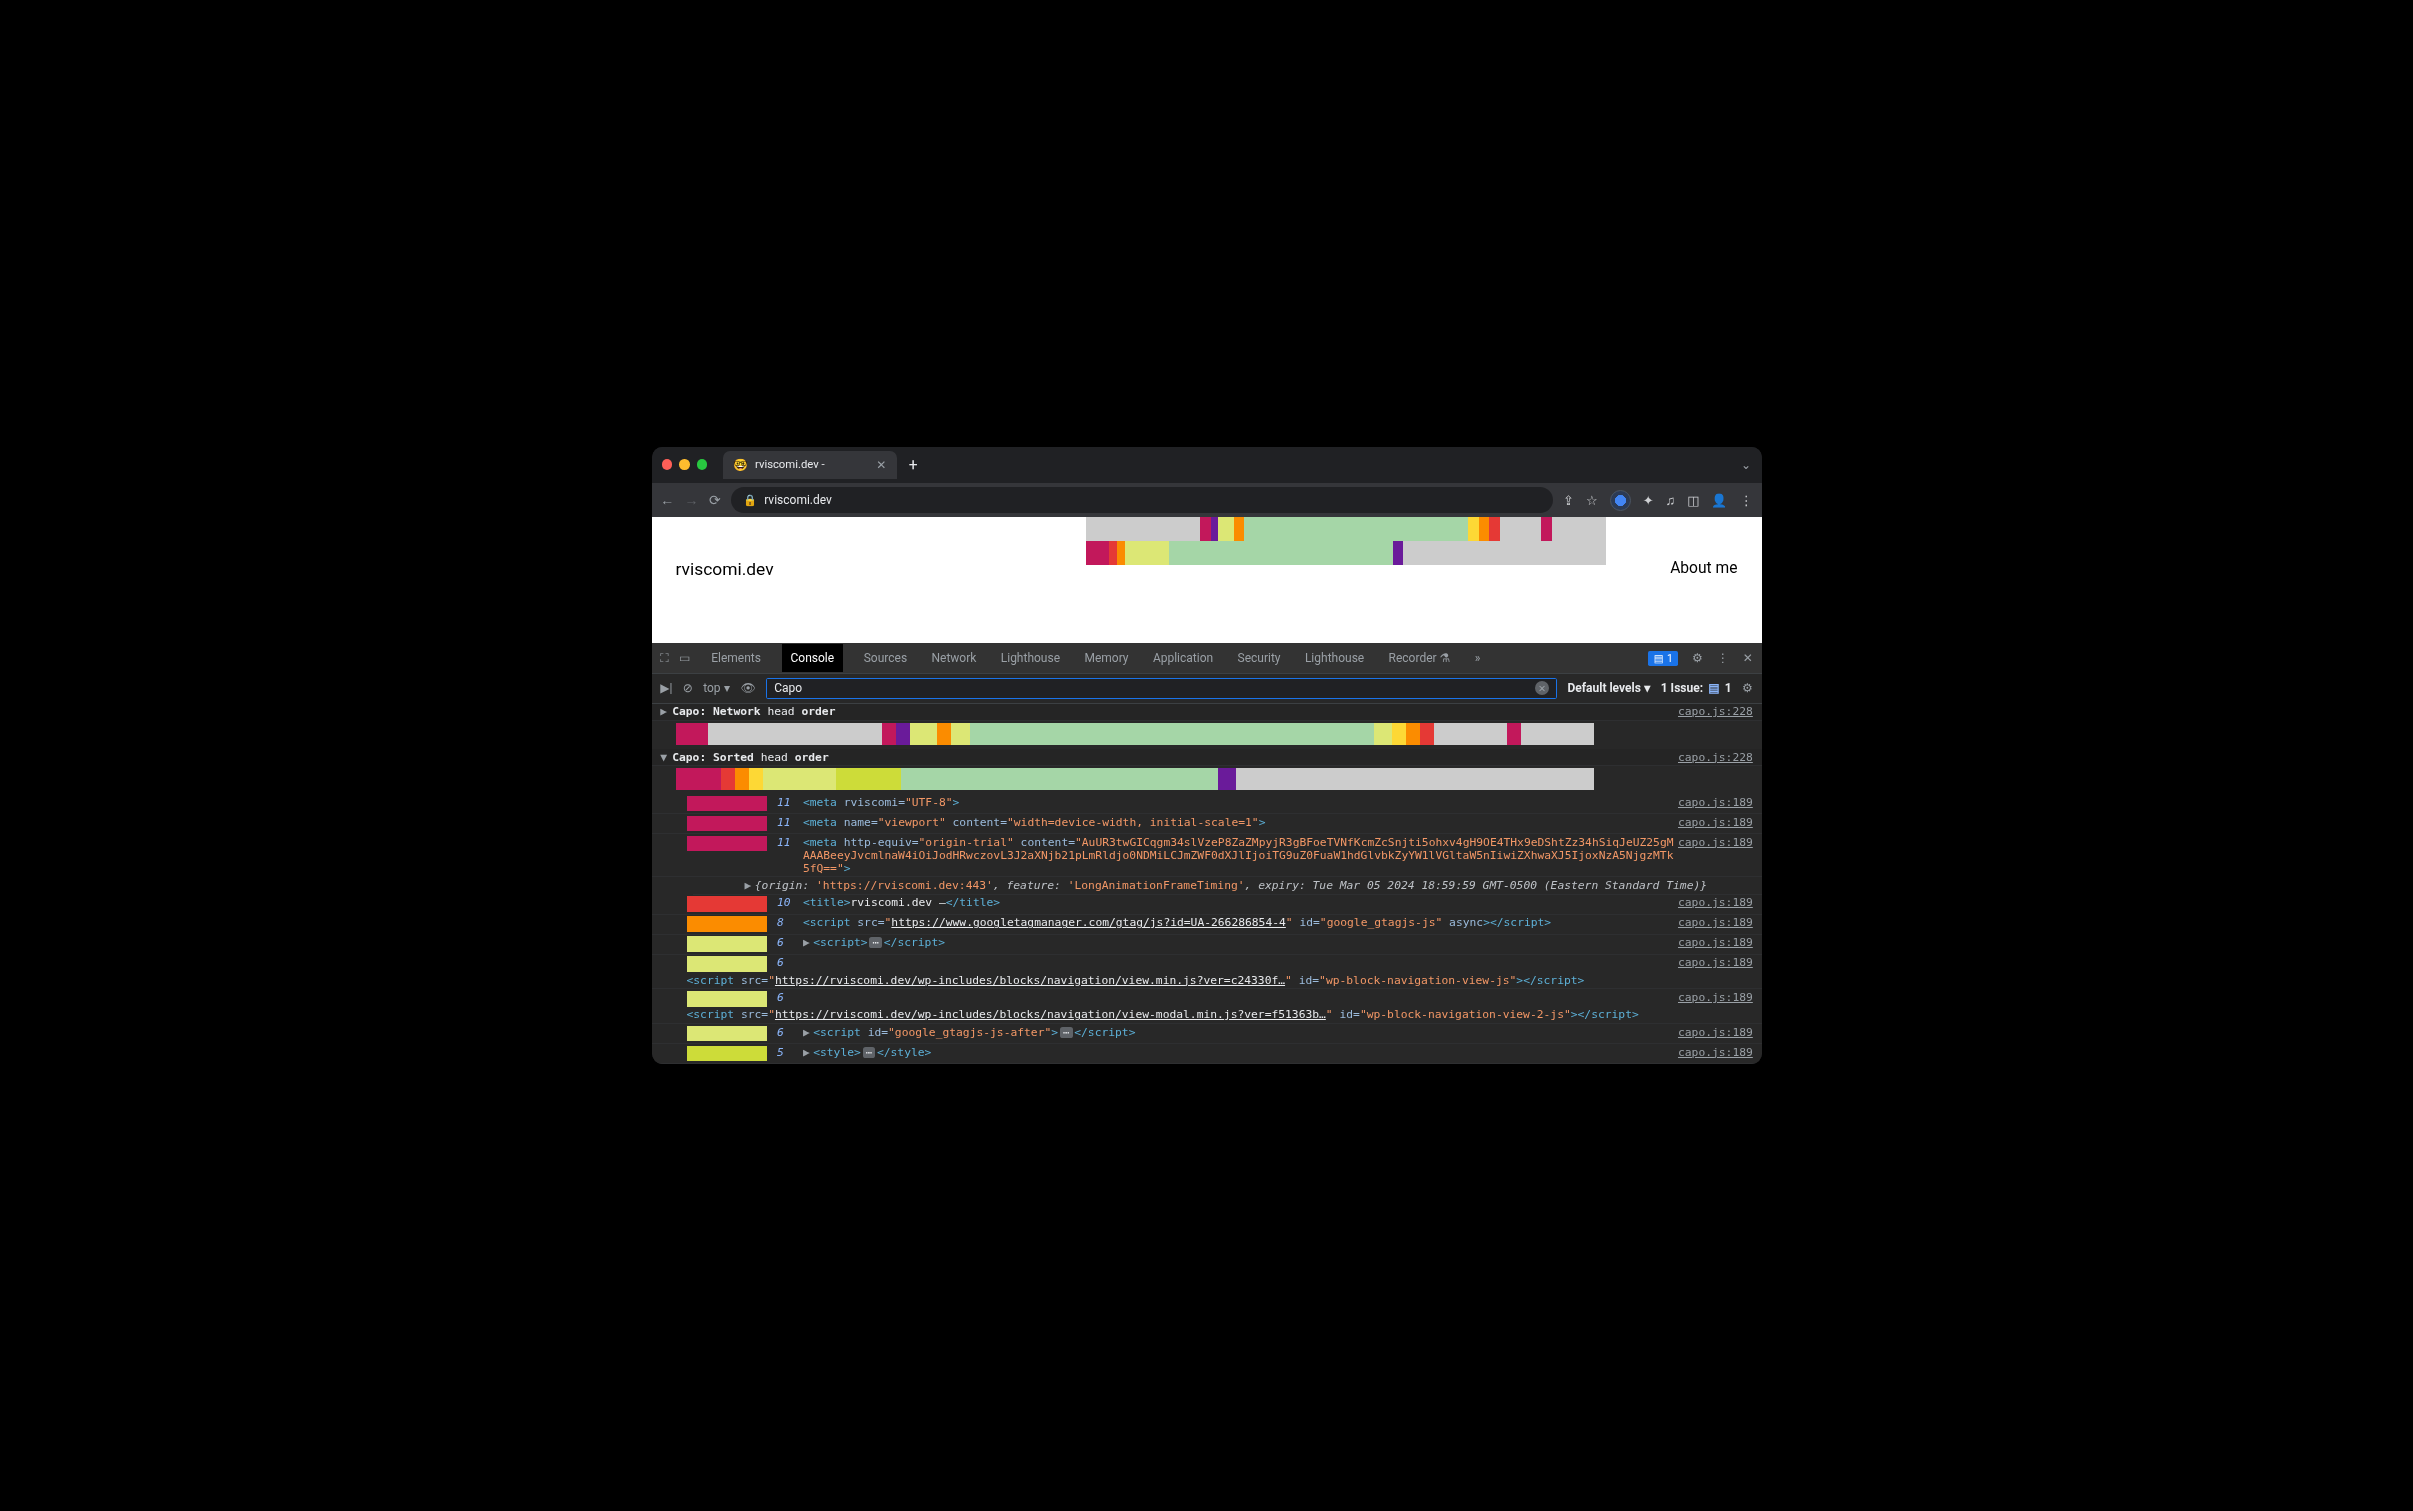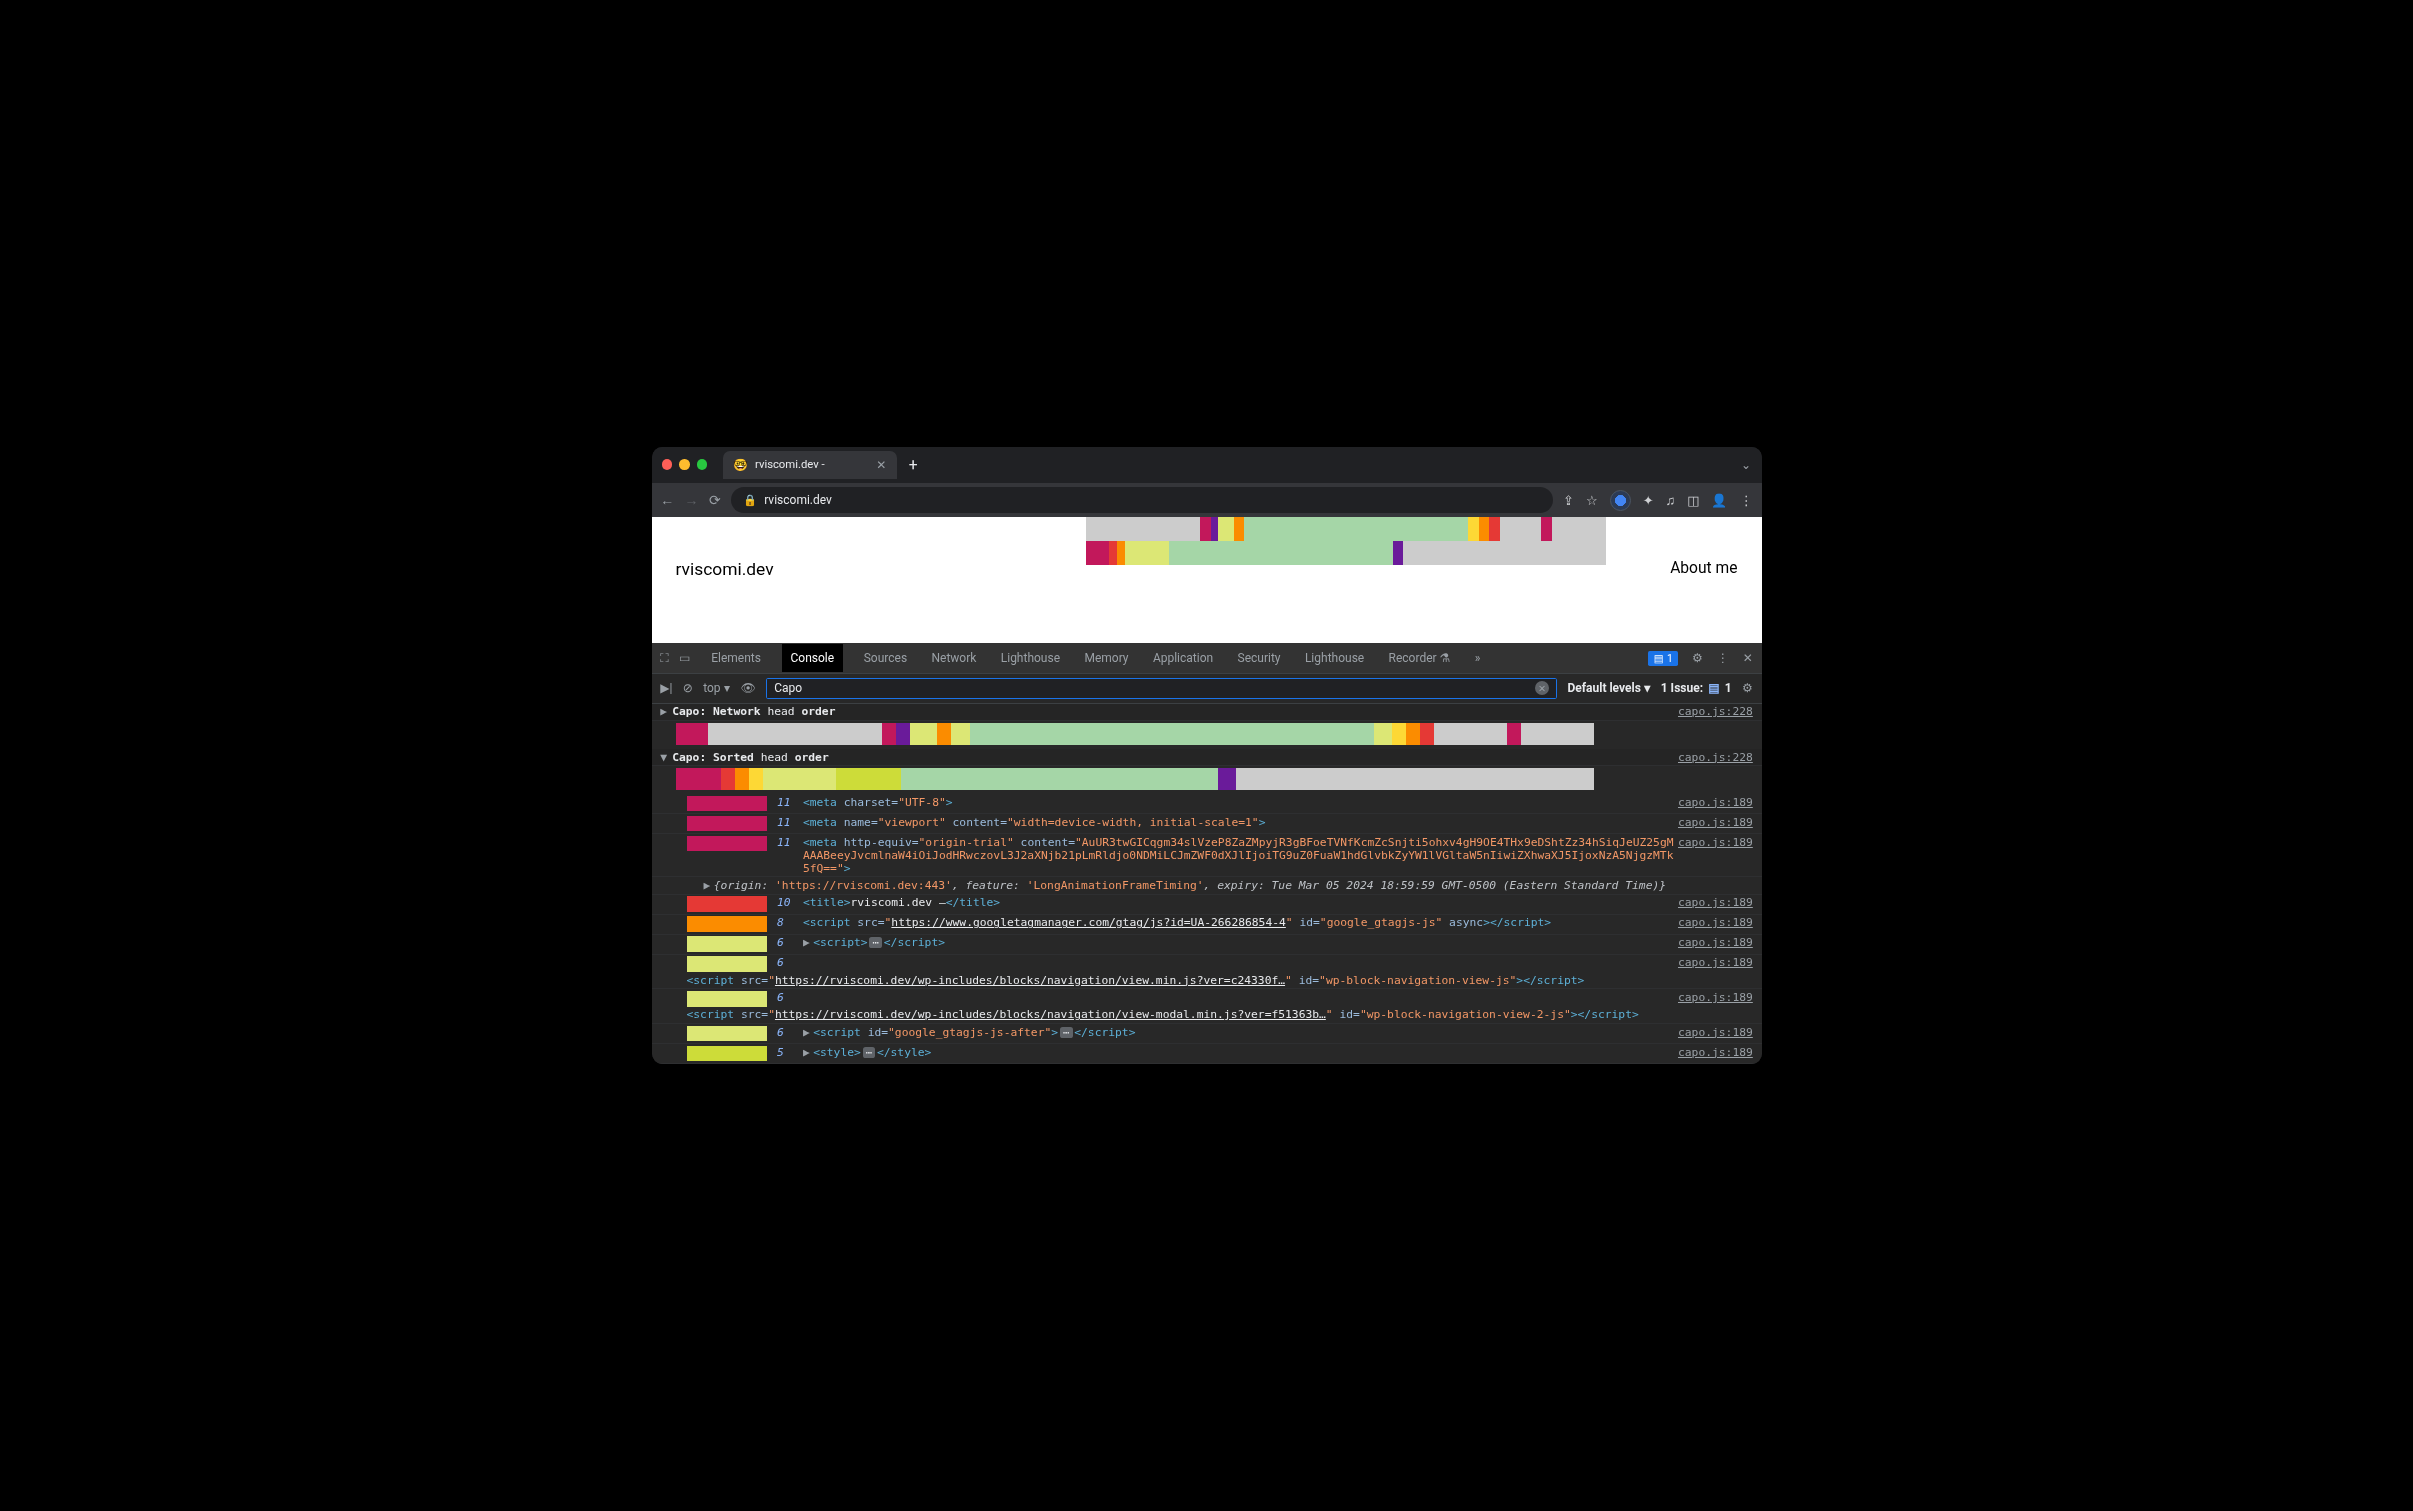--- a/index.html
+++ b/index.html
@@ -368,7 +368,7 @@
           <div class="entry">
             <div class="swatch sw-11"></div>
             <span class="weight">11</span>
-            <span class="code"><span class="tag">&lt;meta</span> <span class="attr">charset=</span><span class="str">"UTF-8"</span><span class="tag">&gt;</span></span>
+            <span class="code"><span class="tag">&lt;meta</span> <span class="attr">rviscomi=</span><span class="str">"UTF-8"</span><span class="tag">&gt;</span></span>
             <span class="source-link">capo.js:189</span>
           </div>
           <div class="entry">

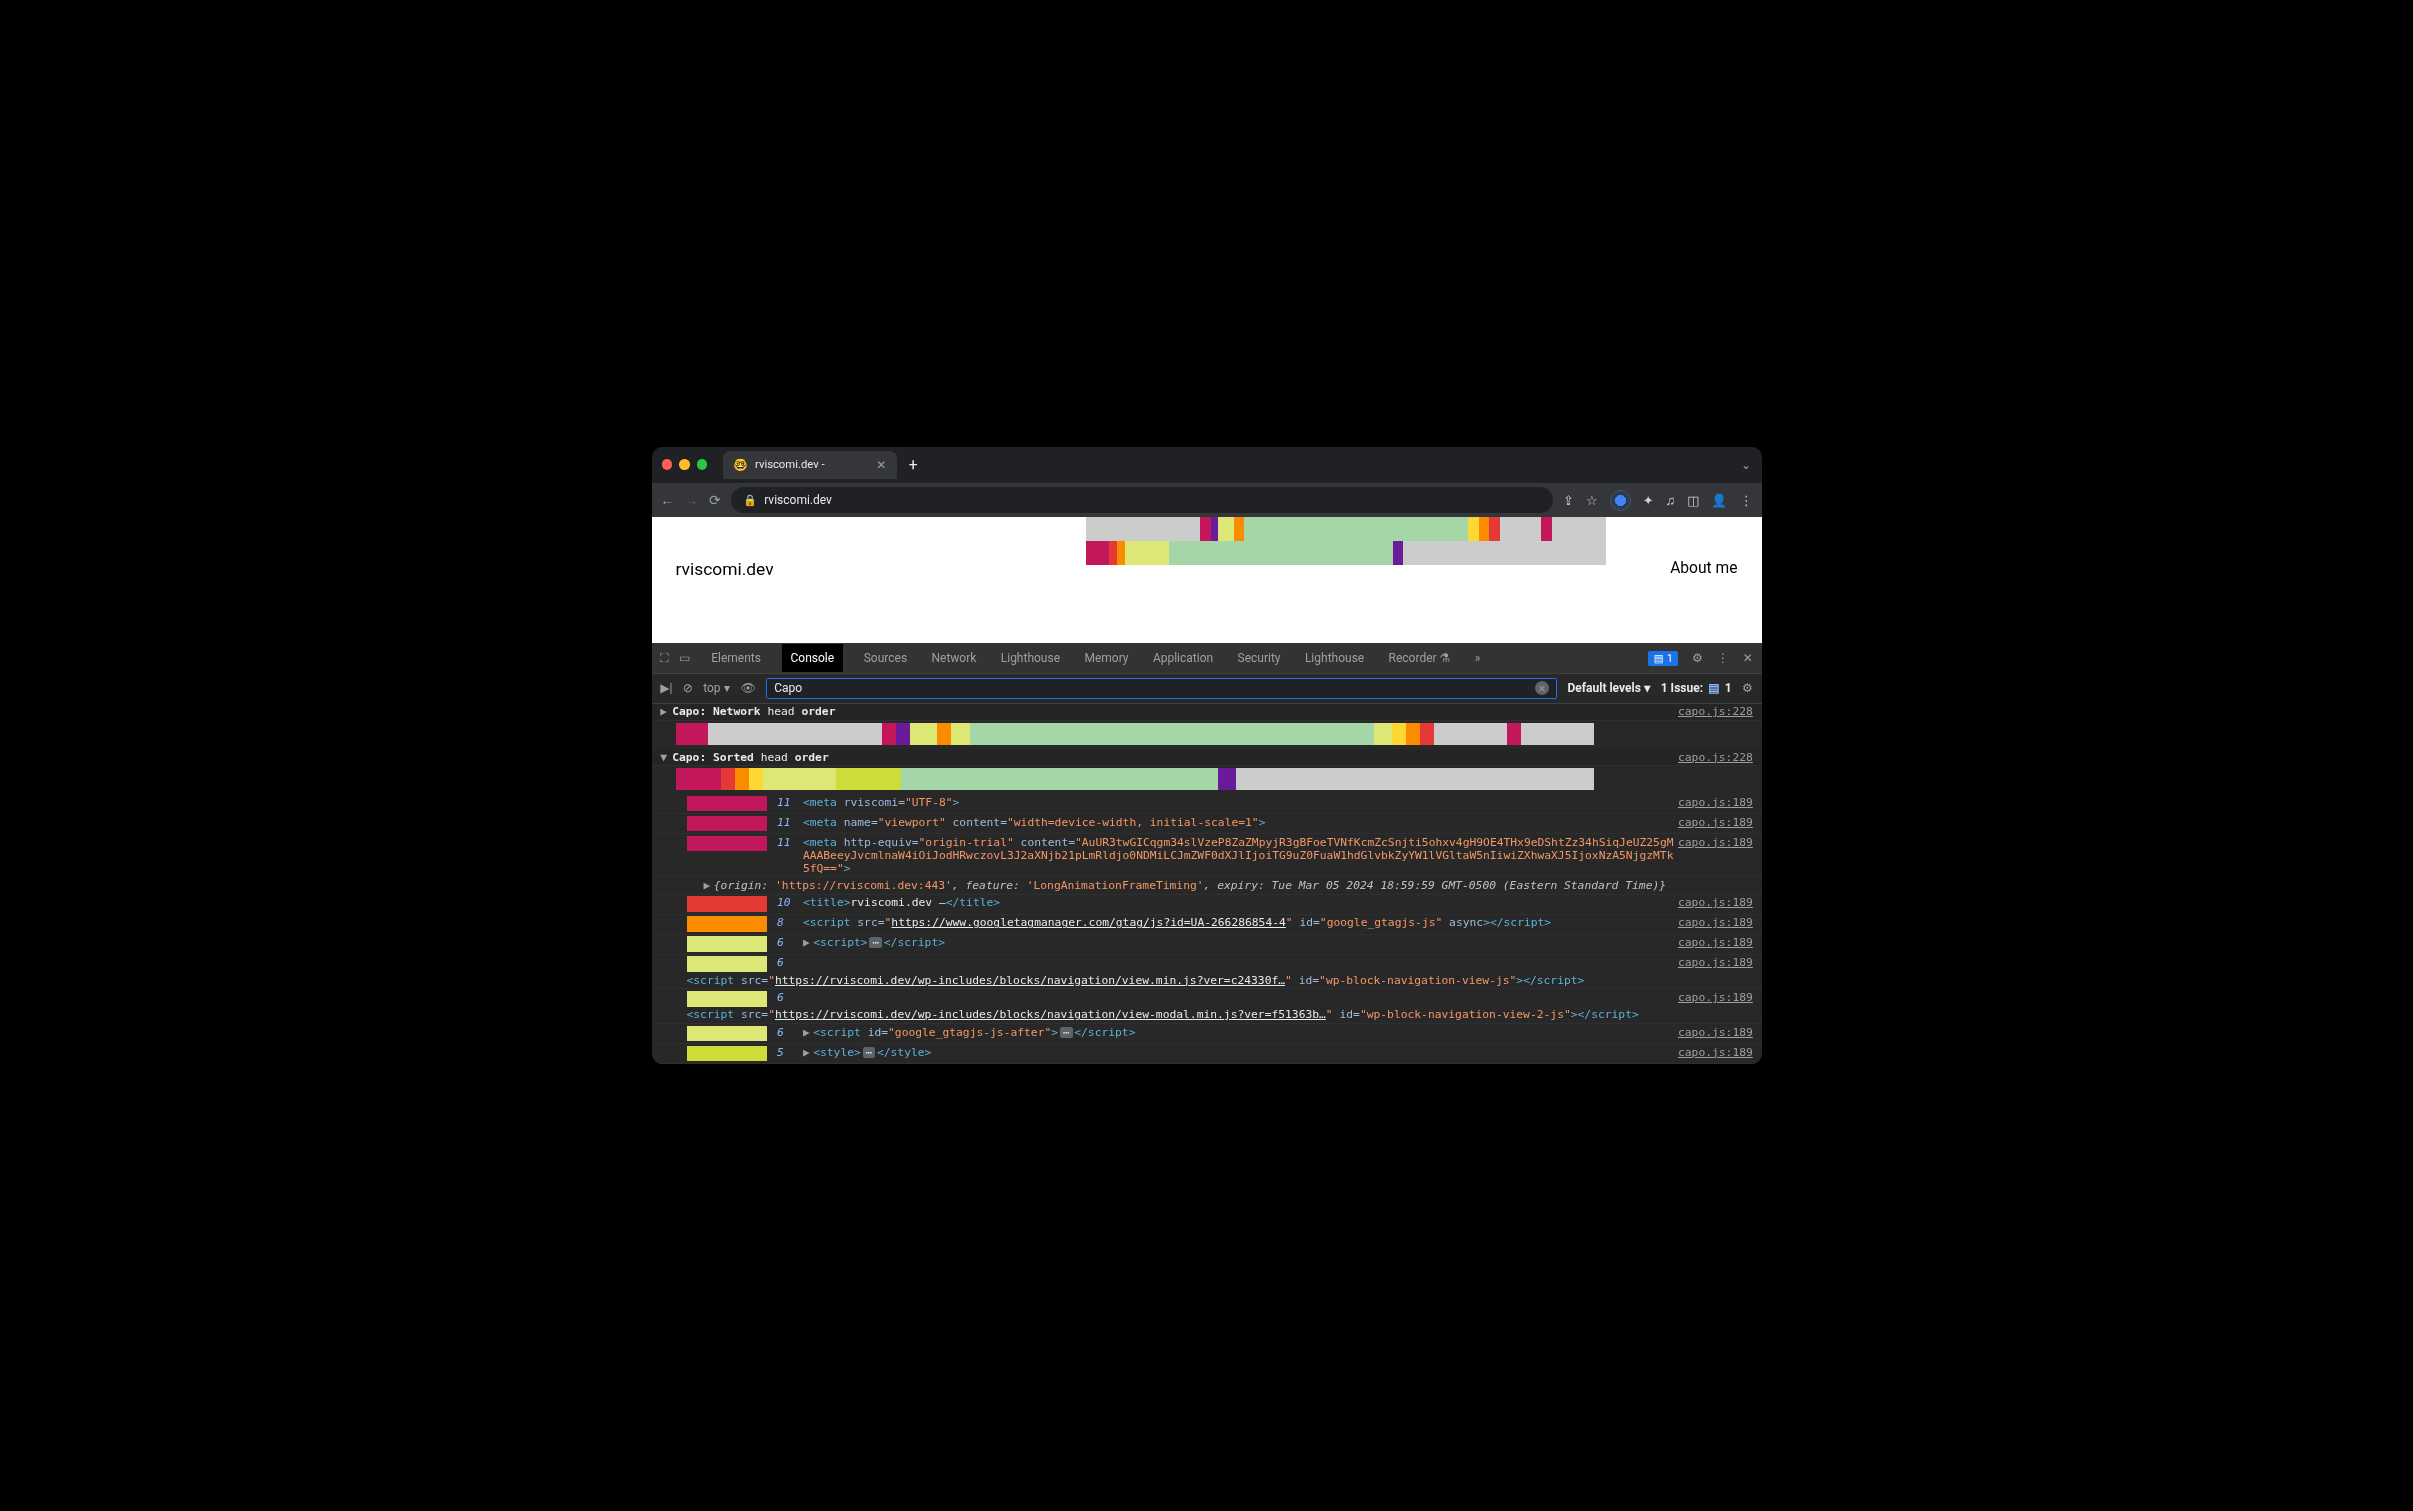--- a/index.html
+++ b/index.html
@@ -173,7 +173,7 @@
   .code .ital { font-style: italic; color:#bdc1c6; }
   .code .val { color:#f29766; }
   .entry .source-link { flex-shrink:0; }
-  .entry-full { padding-left: 52px; }
+  .entry-full { padding-left: 52px; margin-left: 41px; }
   .entry-wrap { flex-basis: 100%; padding-top:1.7px; }
   .ellipsis-badge {
     background:#5f6368; color:#e8eaed; border-radius:2.6px;

